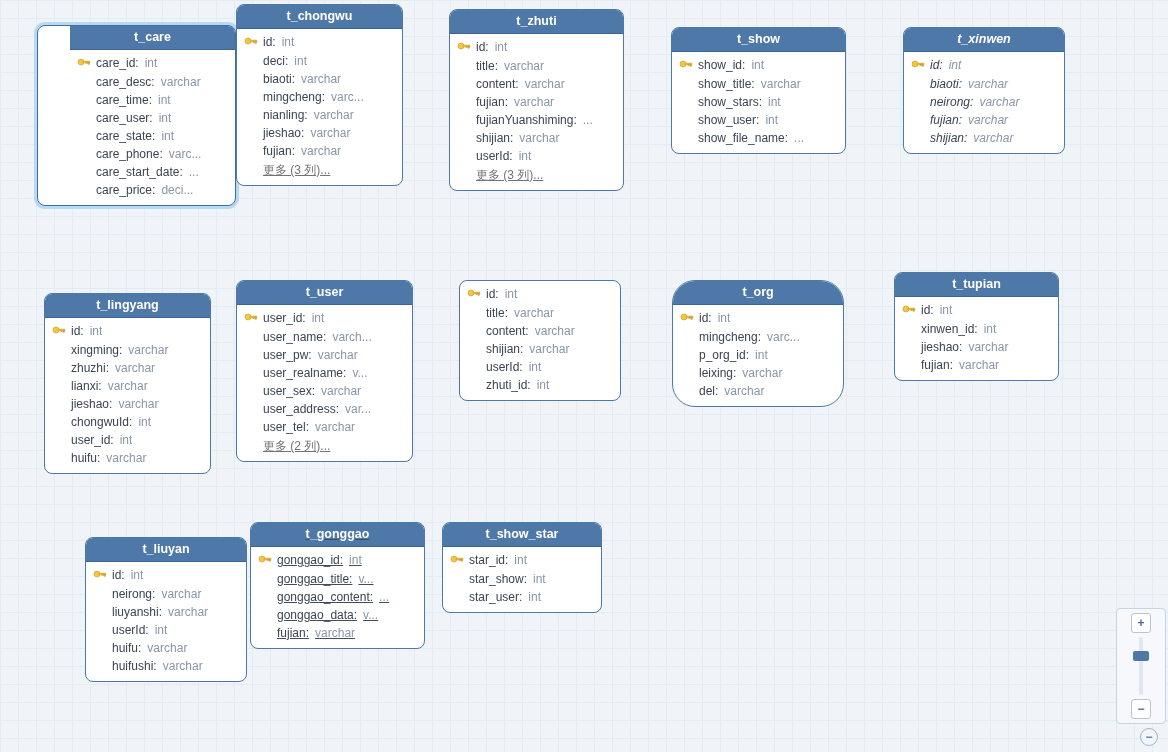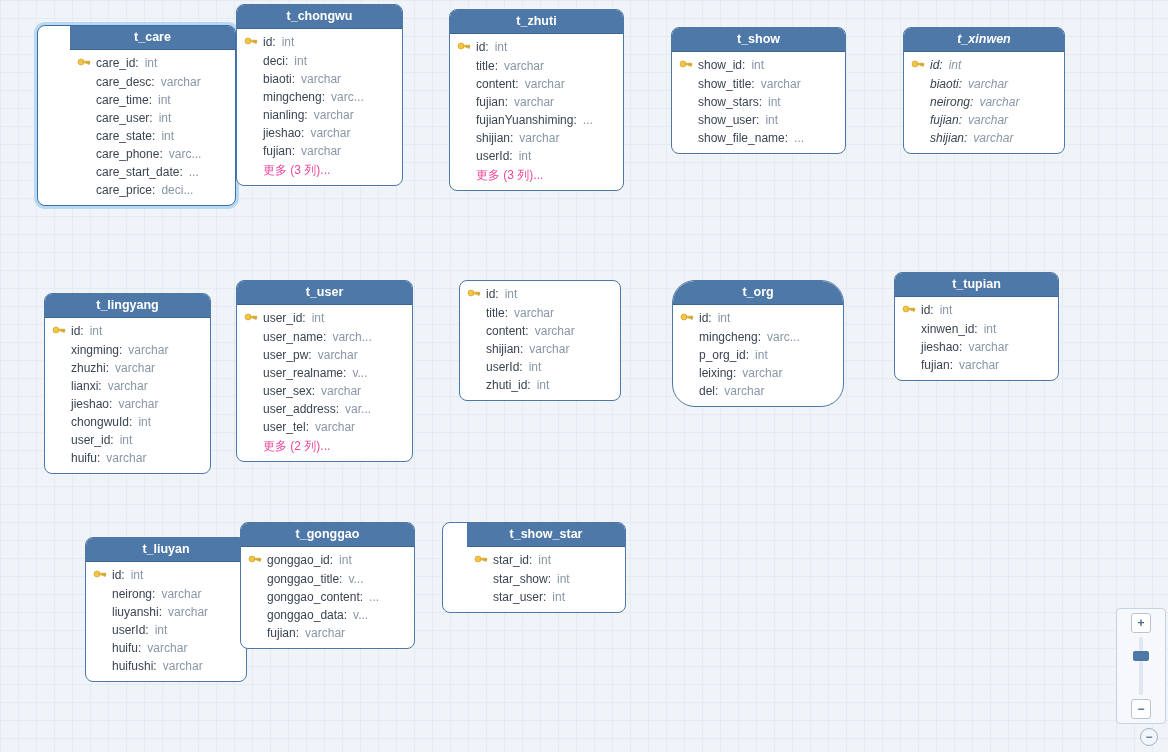--- a/index.html
+++ b/index.html
@@ -78,9 +78,10 @@
   }
   .key-icon svg { display:block; }
   .more {
-    color: #ec4899;
+    color: #737373;
     padding-left: 20px;
     padding-top: 2px;
+    text-decoration: underline;
   }
   
   .zoom {

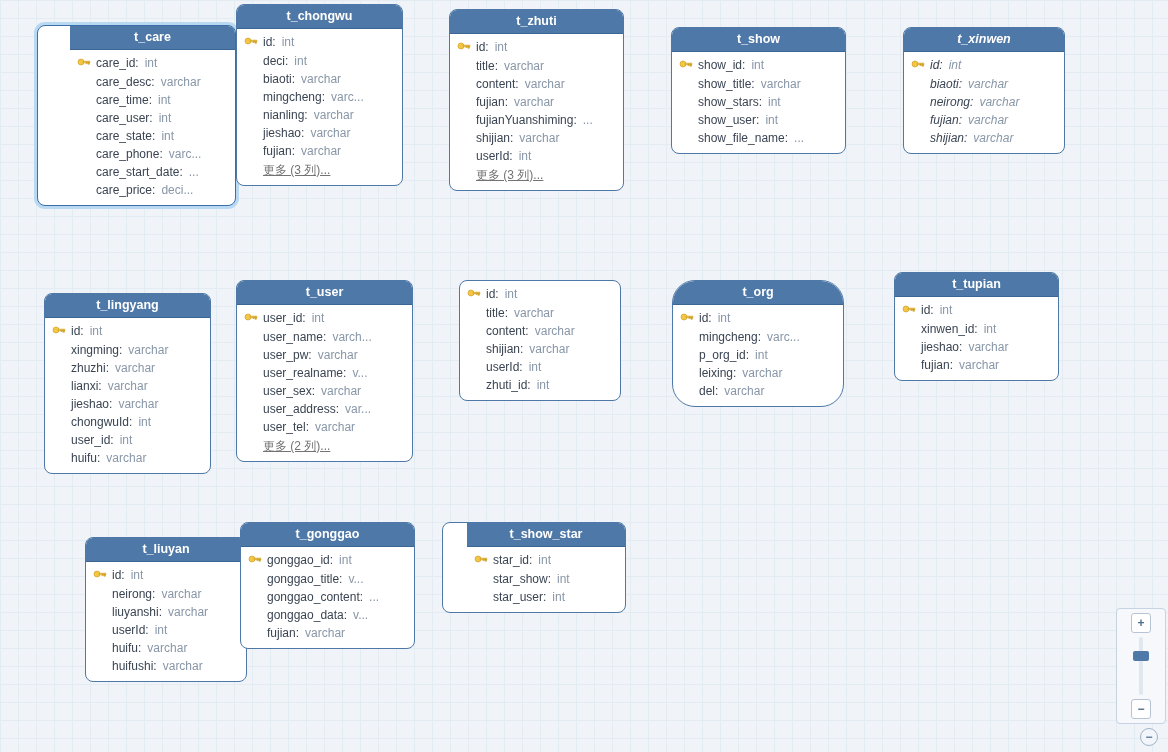--- a/index.html
+++ b/index.html
@@ -605,7 +605,7 @@
         </div>
       </div>
     </div>
-    <div class="table" style="left: 240px; top: 522px; width: 173px;">
+    <div class="table" style="left: 250px; top: 522px; width: 173px; text-decoration: underline;">
       <div class="thead">t_gonggao</div>
       <div class="rows">
         <div class="row">

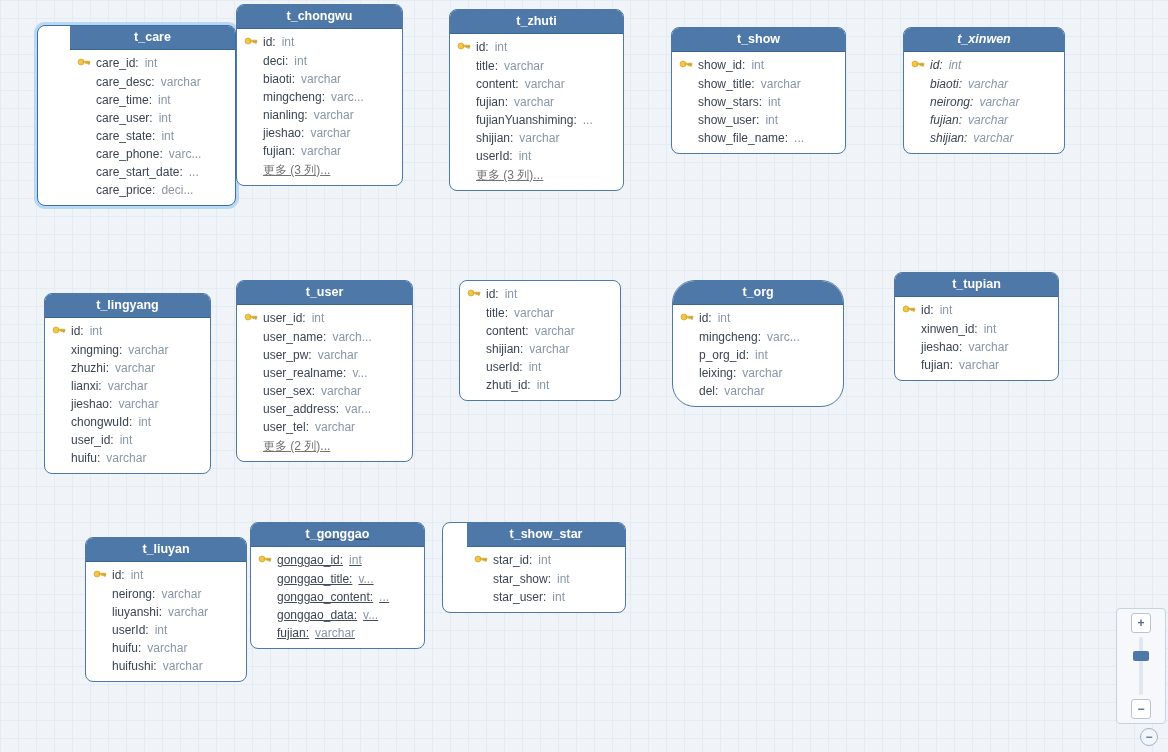--- a/index.html
+++ b/index.html
@@ -642,7 +642,7 @@
         </div>
       </div>
     </div>
-    <div class="table" style="left: 442px; top: 522px; width: 158px; padding-left: 24px;">
+    <div class="table" style="left: 442px; top: 522px; width: 158px;">
       <div class="thead">t_show_star</div>
       <div class="rows">
         <div class="row">

